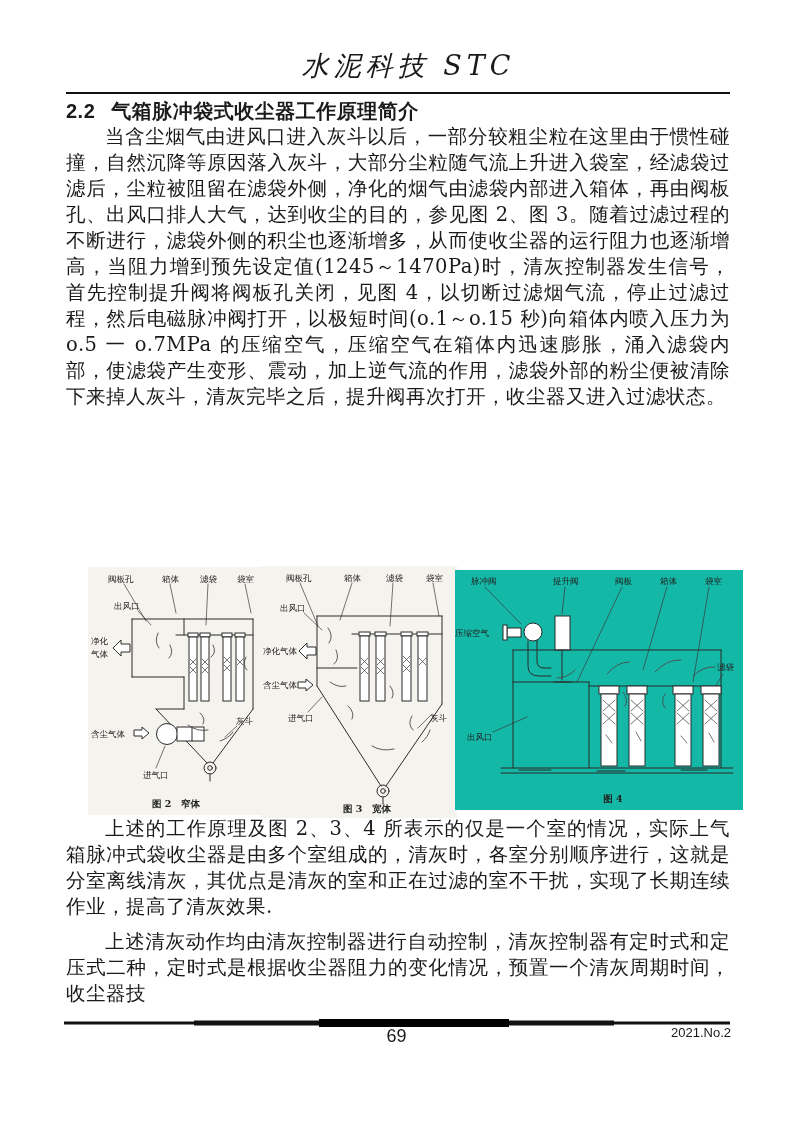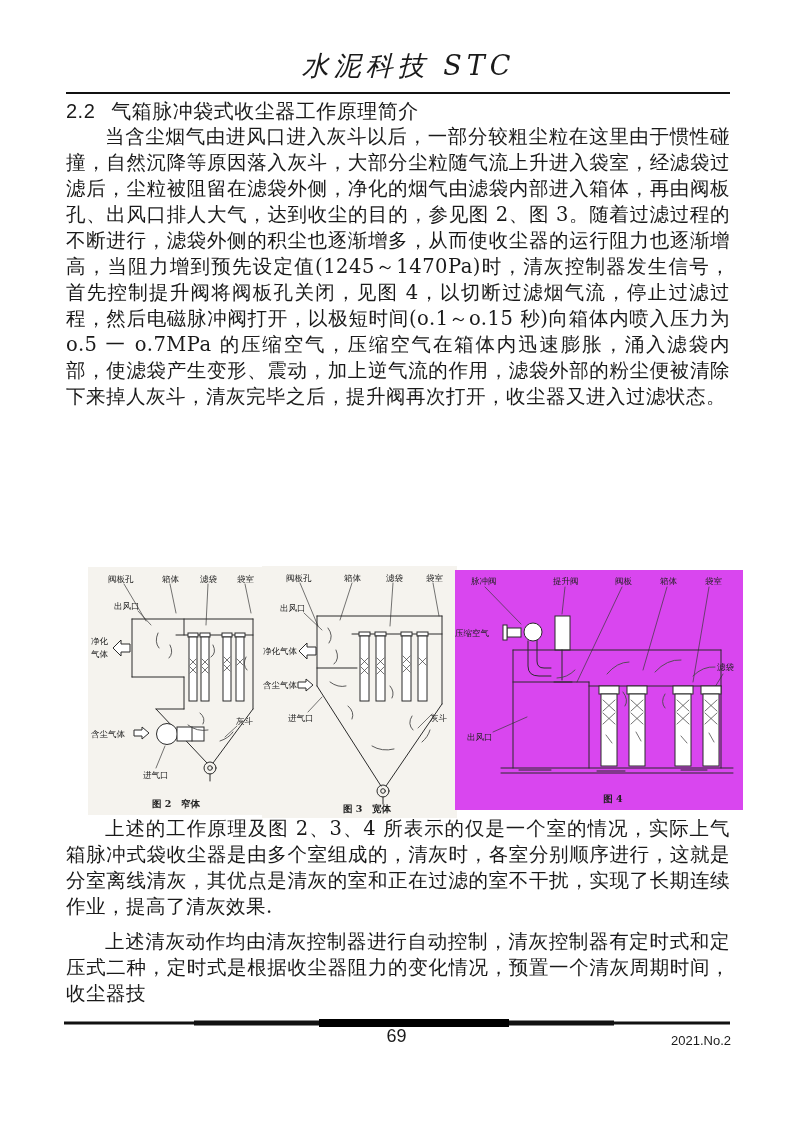--- a/index.html
+++ b/index.html
@@ -19,7 +19,7 @@
   }
   .section-heading {
     position:absolute; top:98px; left:66px; width:664px;
-    font-family:"Liberation Sans", sans-serif; font-weight:normal;
+    font-family:"Liberation Sans", sans-serif; font-weight:bold;
     font-size:20px; letter-spacing:0.5px; white-space:nowrap;
   }
   .section-heading .num { margin-right:16px; }

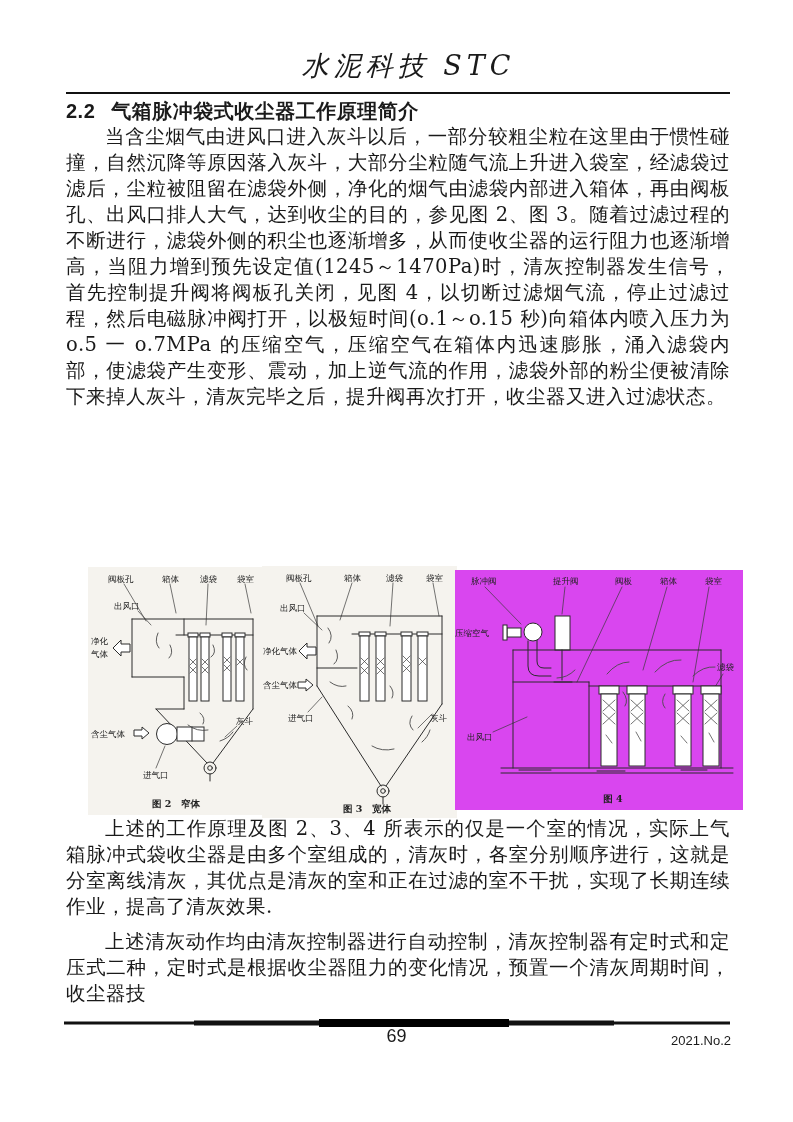--- a/index.html
+++ b/index.html
@@ -35,7 +35,7 @@
   .fig { position:absolute;margin-top:40px; }
   #fig2 { left:88px;  top:527px; width:175px; height:248px; background:#f5f3ee; }
   #fig3 { left:262px; top:526px; width:195px; height:252px; background:#f5f3ee; }
-  #fig4 { left:455px; top:530px; width:288px; height:240px; background:#d946ef; }
+  #fig4 { left:455px; top:530px; width:288px; height:240px; background:#14b8a6; }
   .fig svg { width:100%; height:100%; display:block; }
   .fig text {
     font-family:"DejaVu Serif", serif; font-size:8.5px; fill:#222;

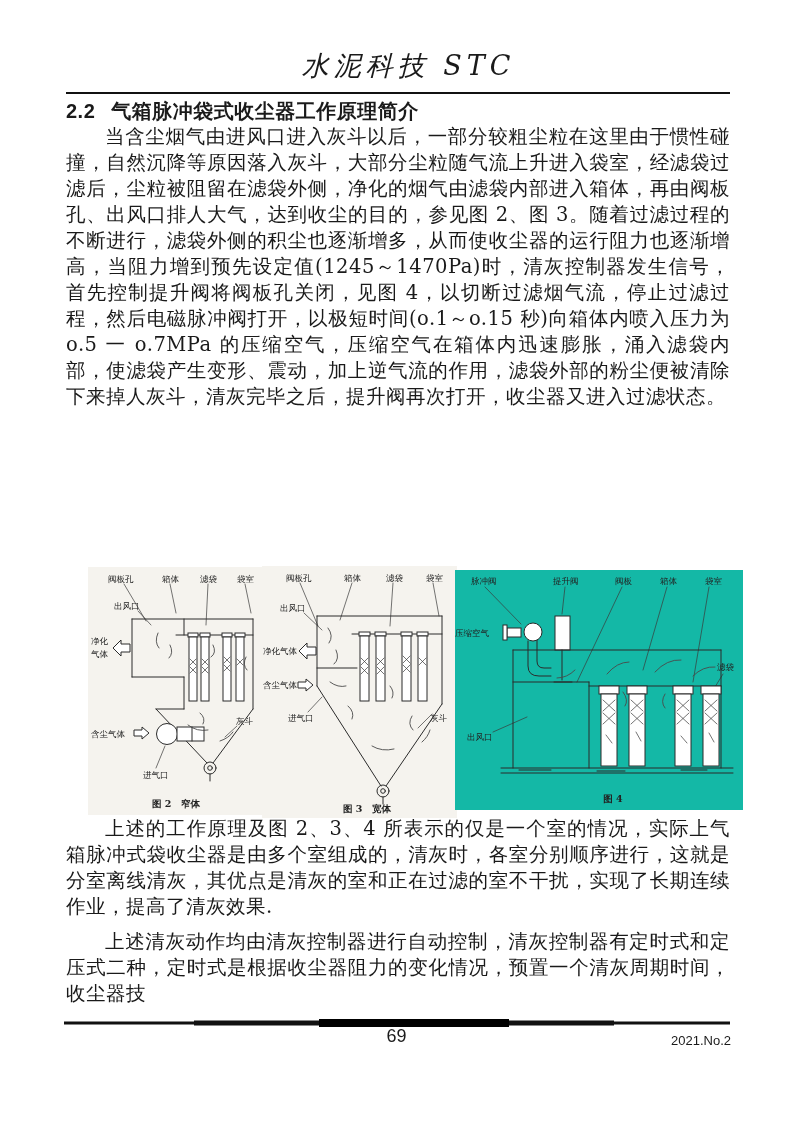--- a/index.html
+++ b/index.html
@@ -54,7 +54,7 @@
   }
   .issue {
     position:absolute; top:1025px; right:62px;
-    font-family:"Liberation Sans", sans-serif; font-size:13px;margin-top:8px;
+    font-family:"Liberation Sans", sans-serif; font-size:13px;
   }
 </style>
 </head>

